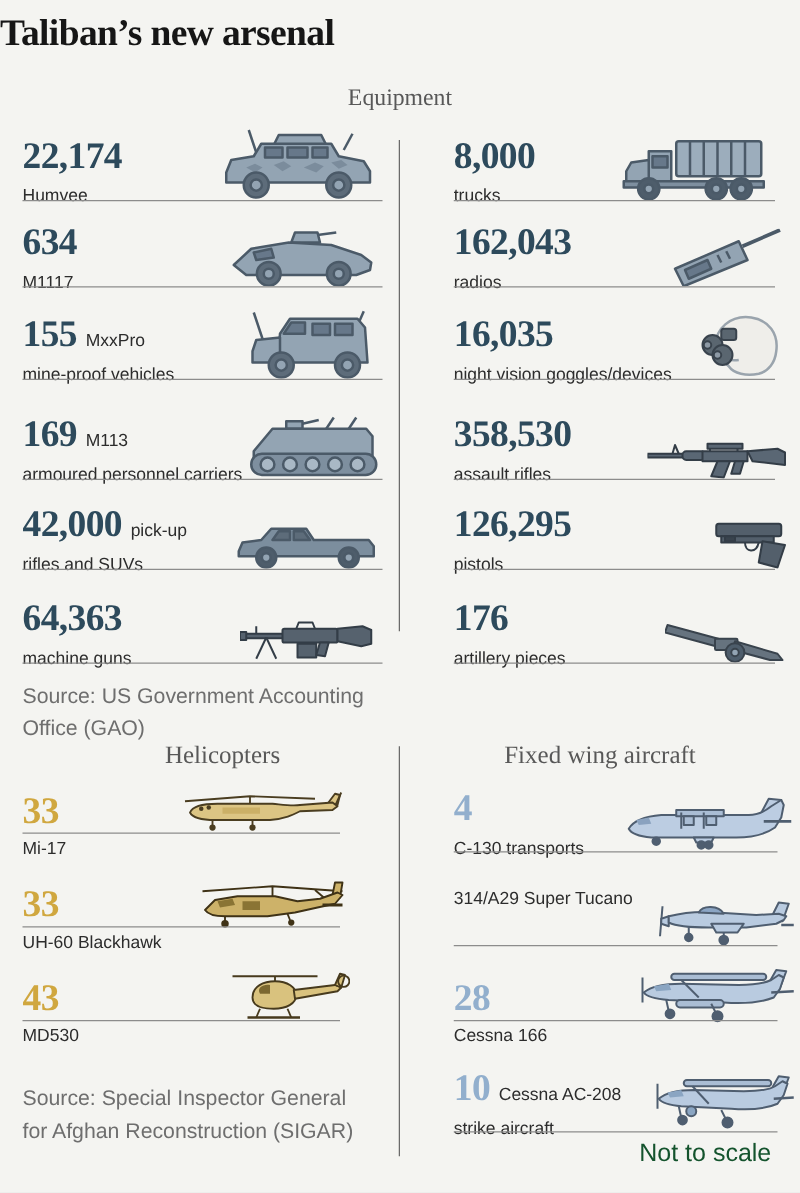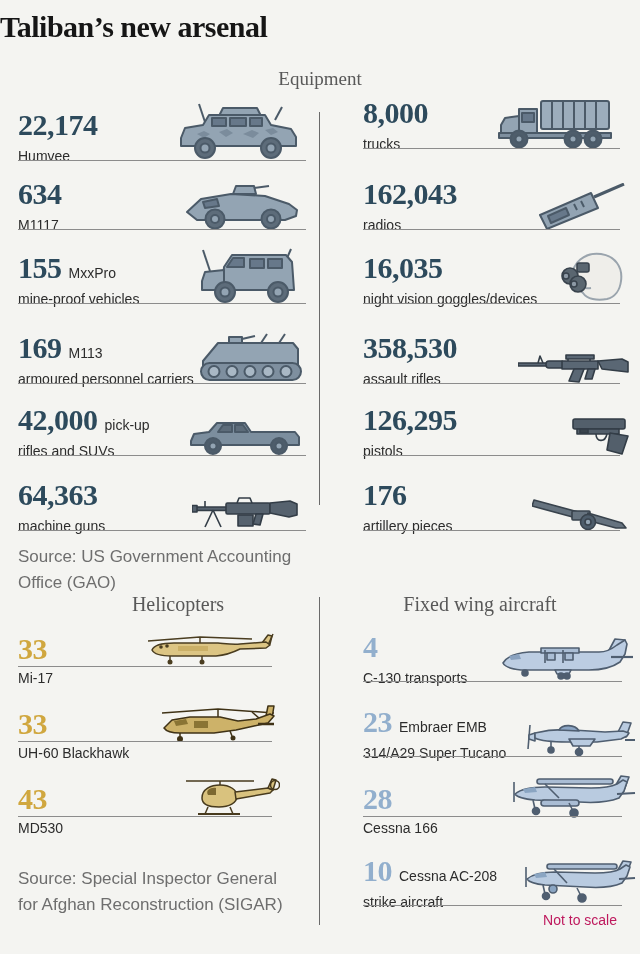--- a/index.html
+++ b/index.html
@@ -169,7 +169,7 @@
 
   <div class="src" style="left:18px;top:544px;width:300px">Source: US Government Accounting Office (GAO)</div>
 
-  <div class="item" style="left:363px;top:98px;width:257px;height:51px">
+  <div class="item" style="left:363px;top:110px;width:257px;height:51px">
     <div class="numrow"><span class="num eqnum">8,000</span></div>
     <div class="lbl">trucks</div>
     <span class="icon" style="right:7px">

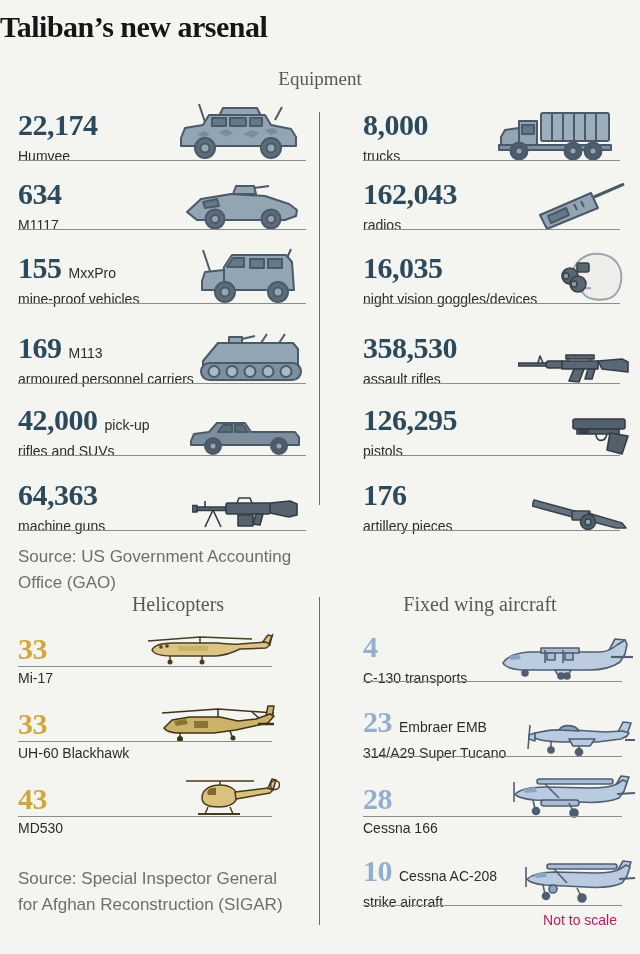--- a/index.html
+++ b/index.html
@@ -395,7 +395,6 @@
   </div>
 
   <div class="item" style="left:363px;top:707px;width:259px;height:50px">
-    <div class="numrow"><span class="num airnum">23</span><span class="suffix">Embraer EMB</span></div>
     <div class="lbl">314/A29 Super Tucano</div>
     <span class="icon" style="right:-15px">
       <svg viewBox="0 0 112 37" width="112" height="37">

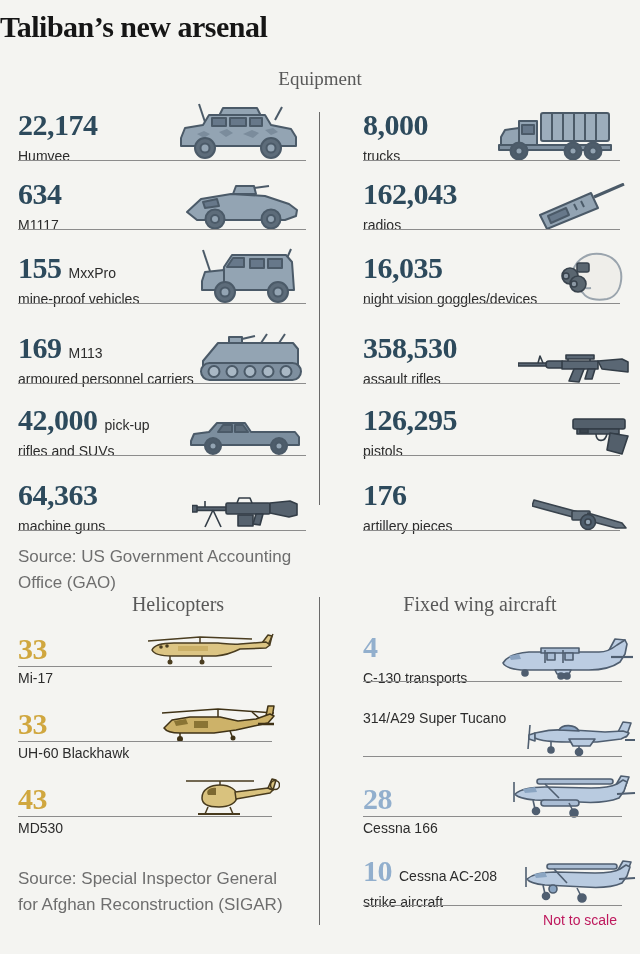--- a/index.html
+++ b/index.html
@@ -21,7 +21,7 @@
   .icon{position:absolute;bottom:1px;line-height:0;}
   .vdiv{position:absolute;left:319px;width:1px;background:#6a6a6a;}
   .src{position:absolute;font-size:17px;color:#6e6e6e;line-height:1.5;white-space:pre-line;}
-  .note{position:absolute;font-size:14px;color:#be185d;}
+  .note{position:absolute;font-size:20px;color:#14532d;}
 </style>
 </head>
 <body>

